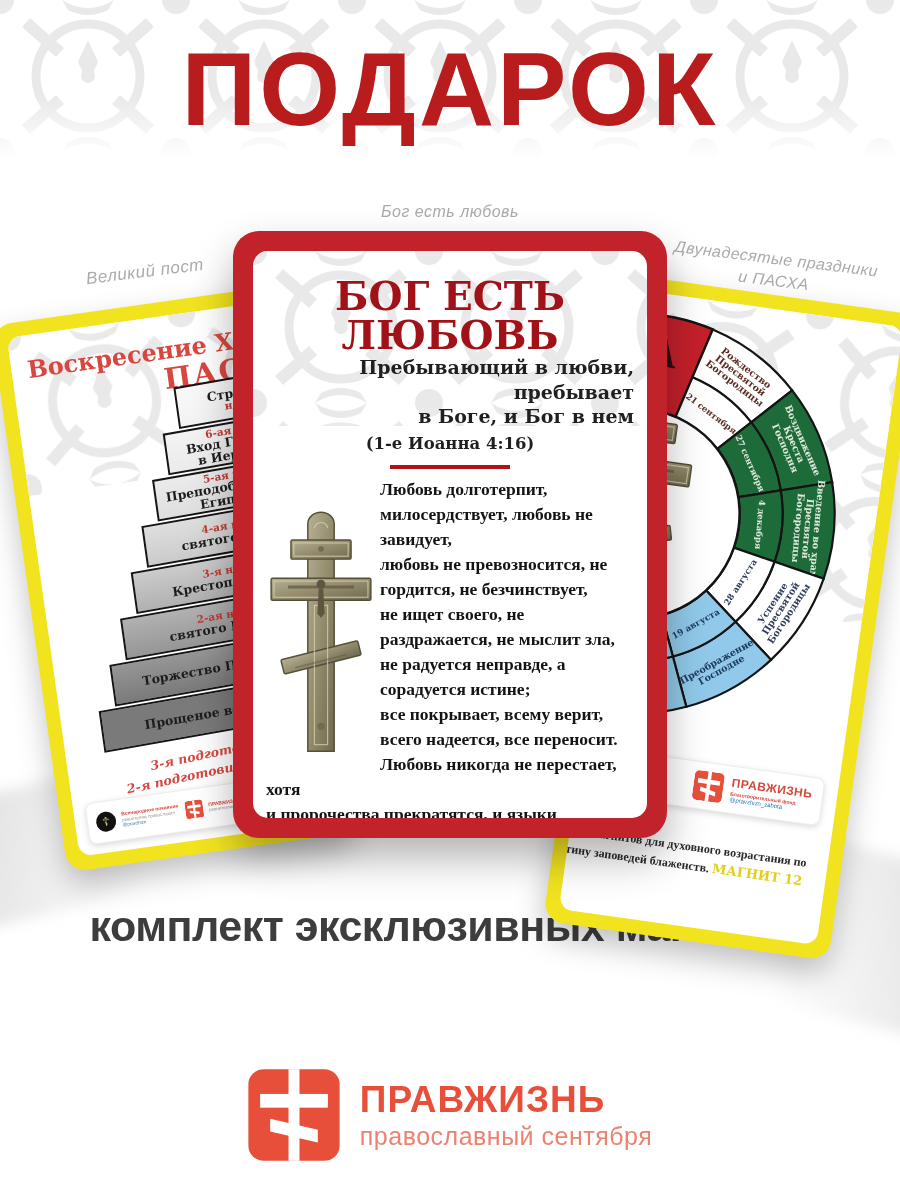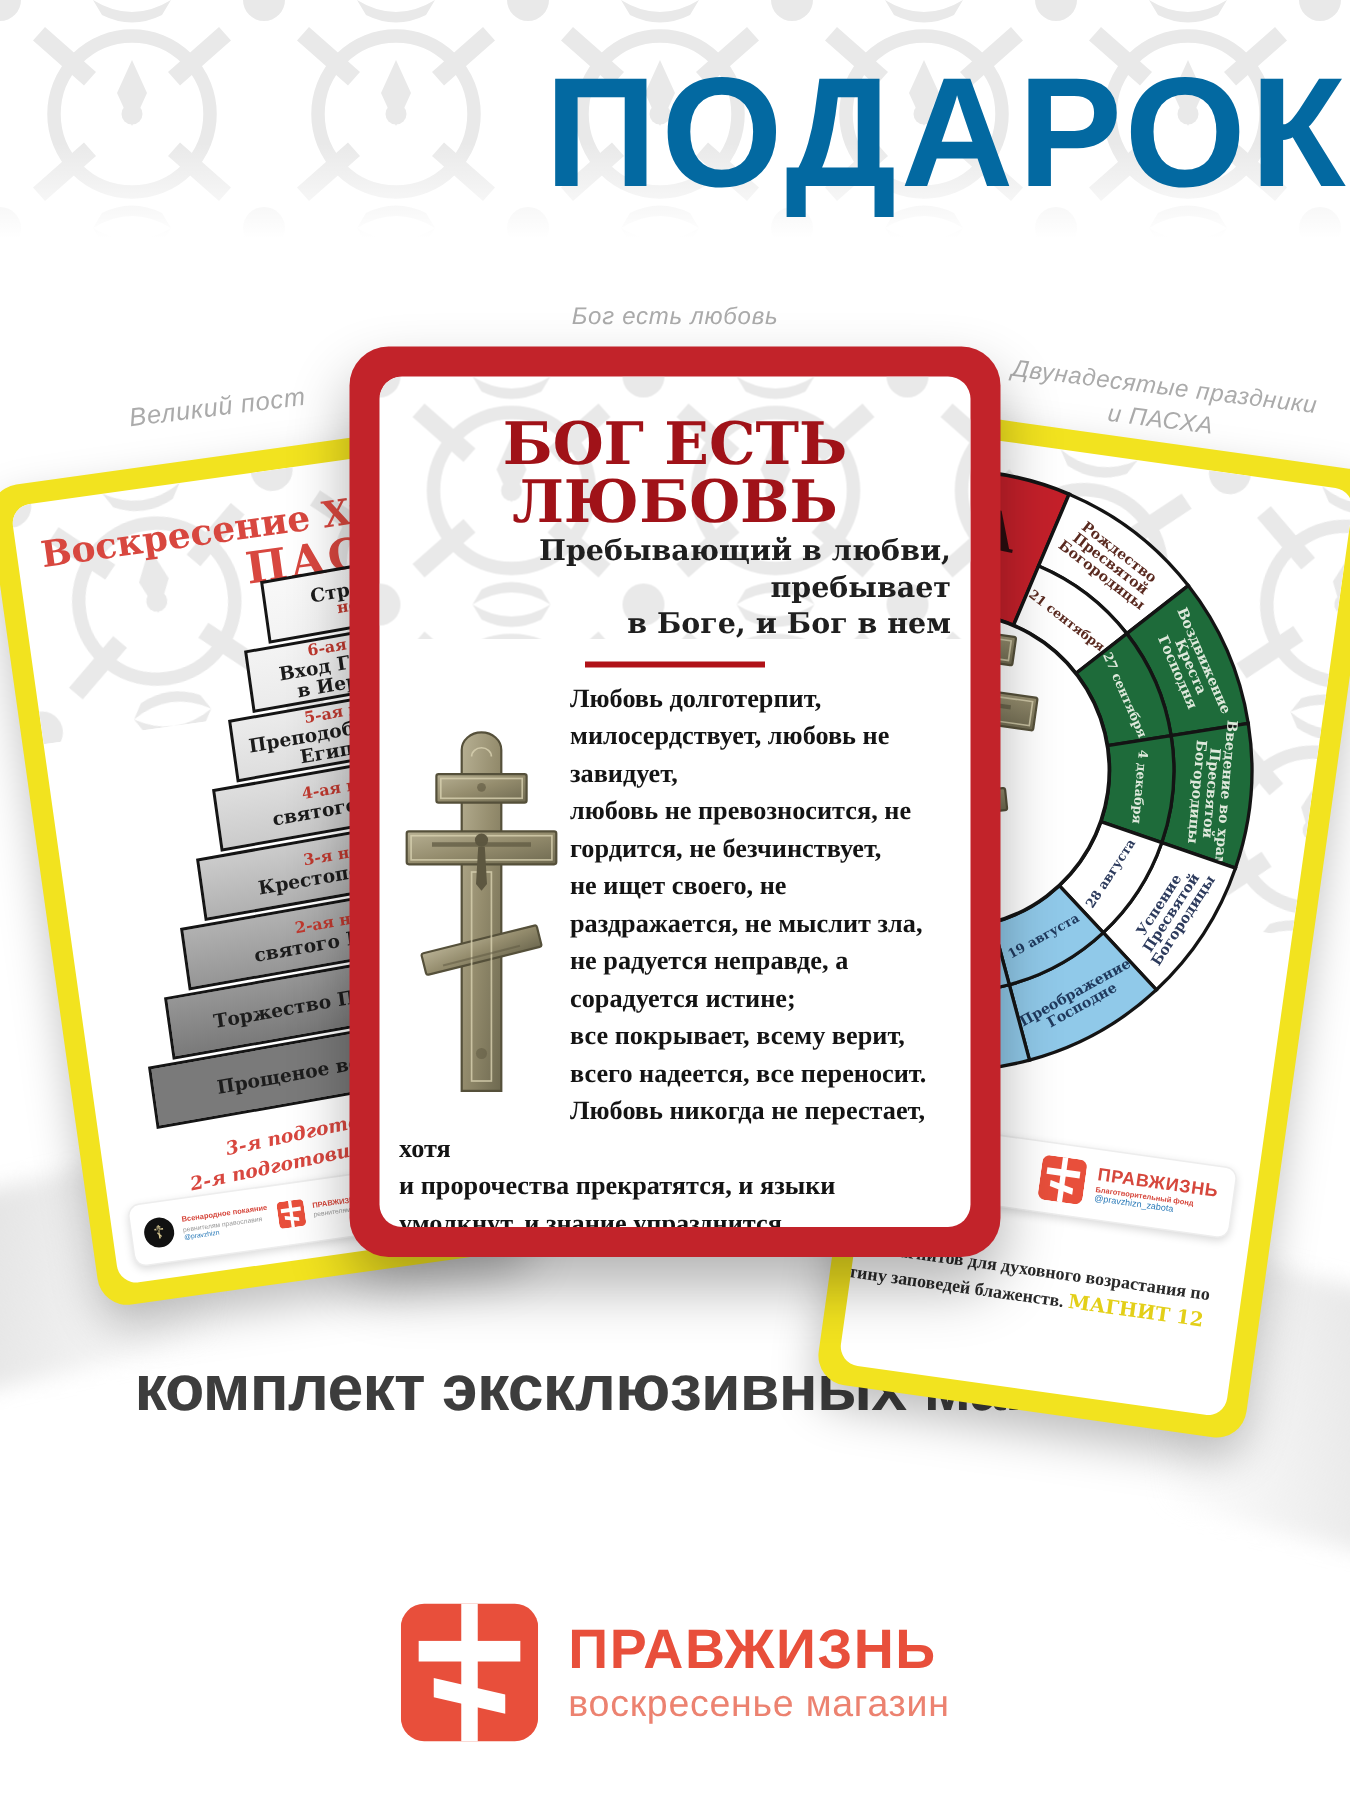--- a/index.html
+++ b/index.html
@@ -13,9 +13,9 @@
             background:linear-gradient(rgba(255,255,255,0),#fff 85%);}
 
   
-  .podarok{left:0;top:30px;width:900px;text-align:right;
+  .podarok{left:0;top:30px;width:900px;text-align:center;
            font-family:"Liberation Sans",sans-serif;font-weight:bold;
-           font-size:104px;letter-spacing:3px;color:#0369a1;}
+           font-size:104px;letter-spacing:3px;color:#b91c1c;}
 
   
   .mock-label{color:#ababab;font-style:italic;font-size:17px;letter-spacing:.5px;}

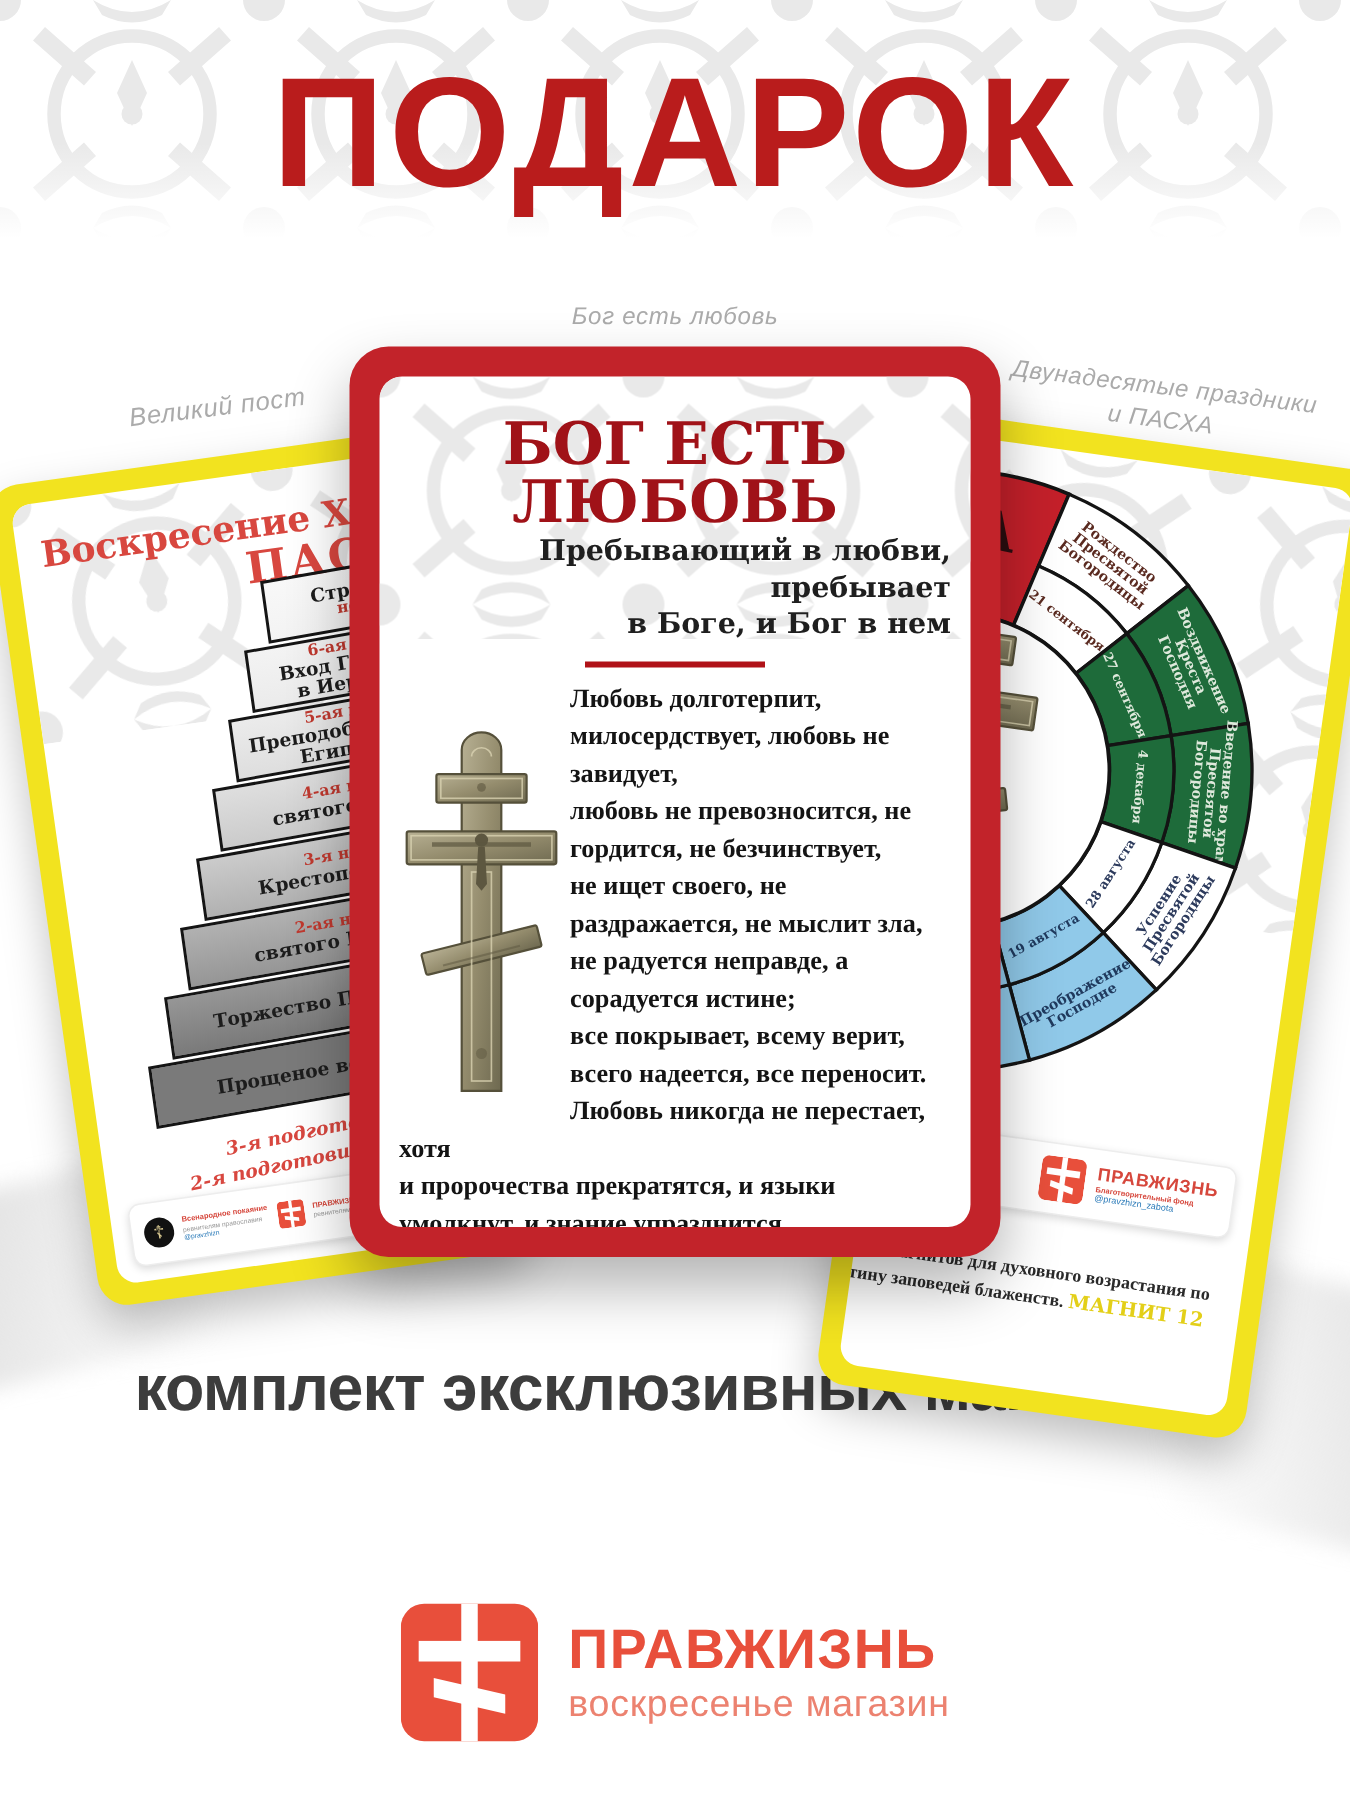--- a/index.html
+++ b/index.html
@@ -325,6 +325,7 @@
         <div class="cc-title">БОГ ЕСТЬ ЛЮБОВЬ</div>
         <div class="cc-sub">Пребывающий в любви, пребывает
 в Боге, и Бог в нем</div>
+        <div class="cc-ref">(1-е Иоанна 4:16)</div>
         <div class="cc-div"></div>
         <div>
           <svg class="cross-img" viewBox="0 0 150 340">

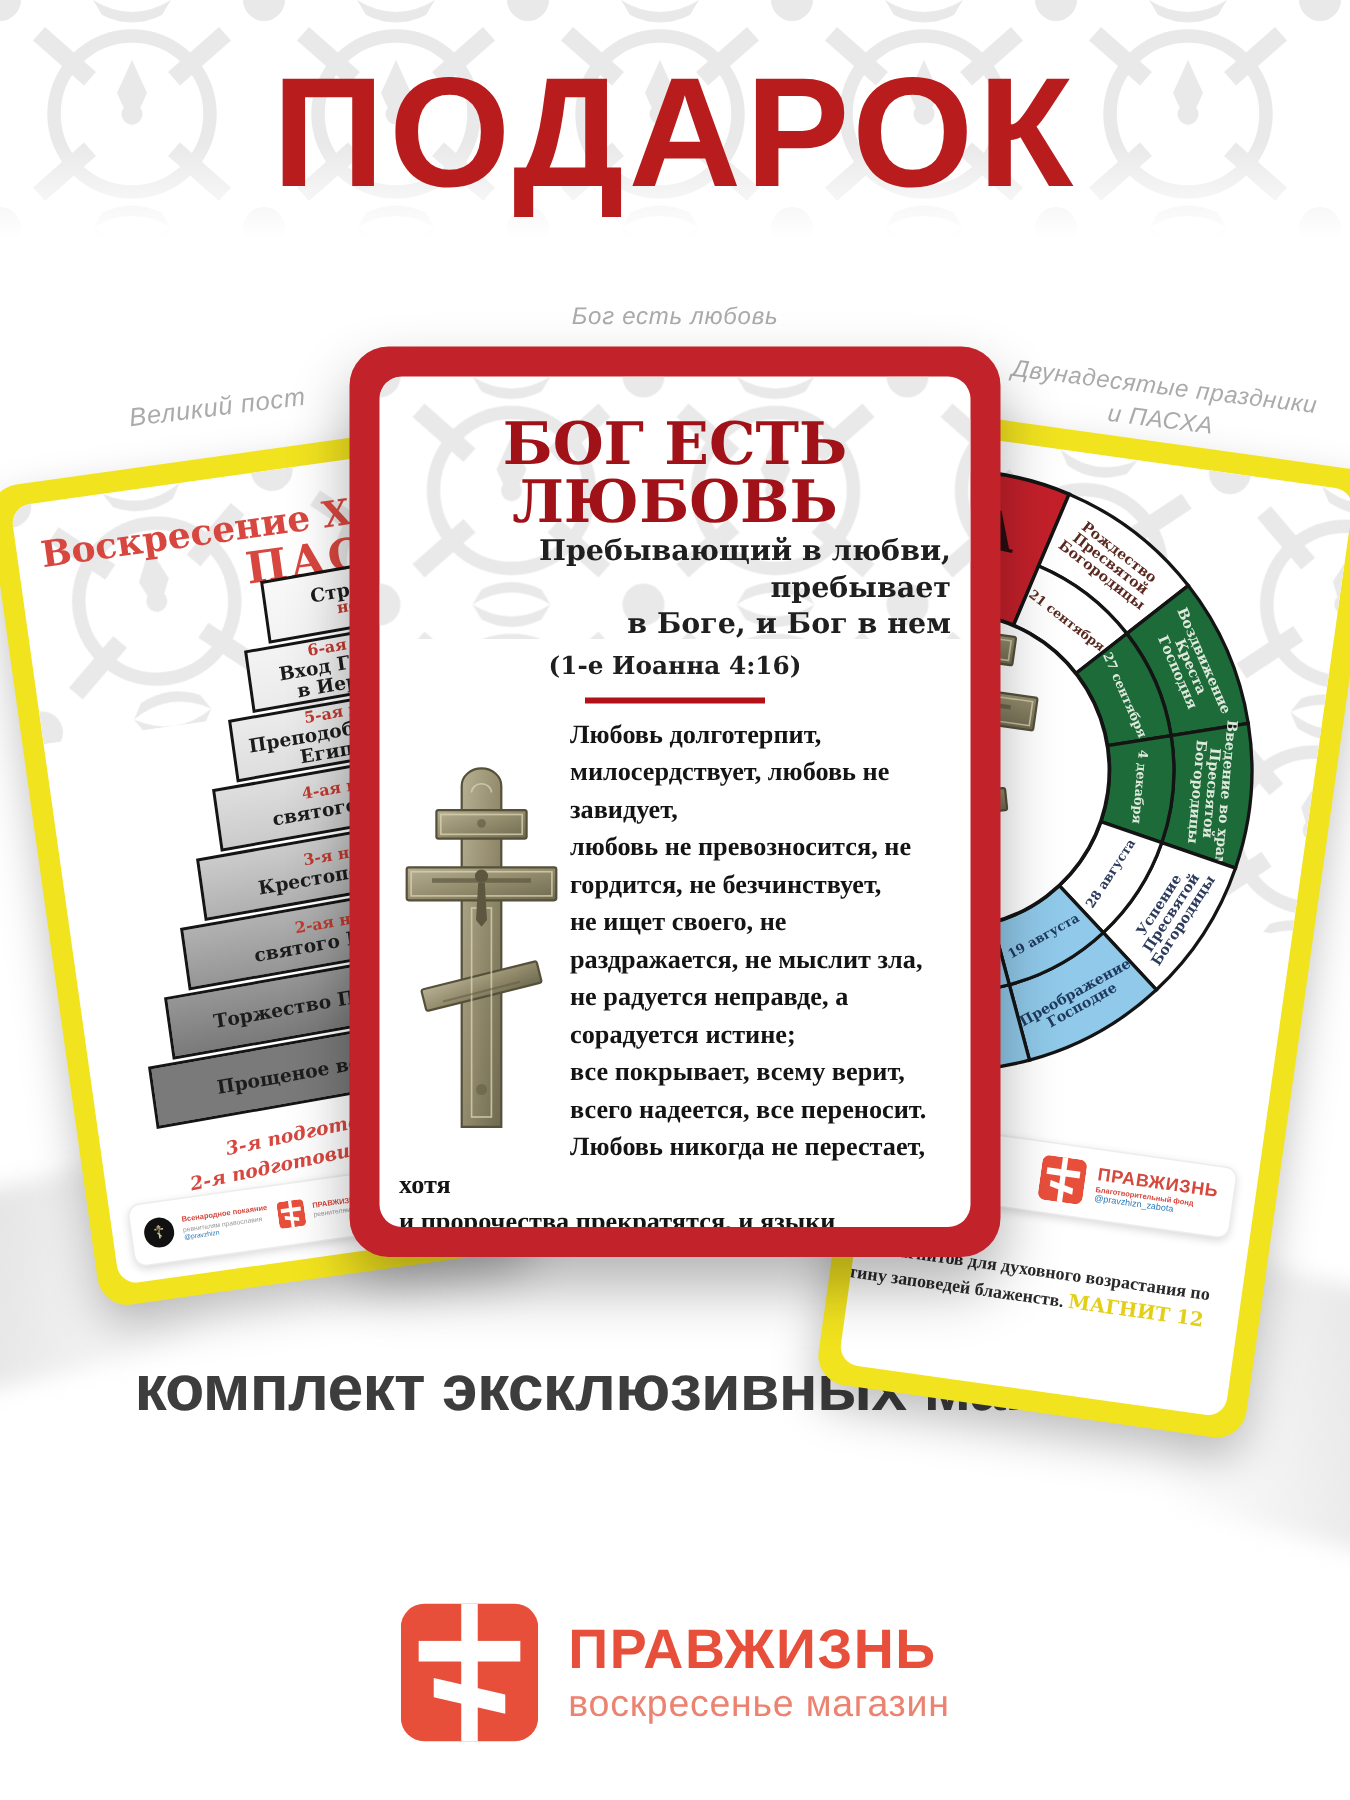--- a/index.html
+++ b/index.html
@@ -362,7 +362,7 @@
     </svg>
     <div>
       <div class="pz-name">ПРАВЖИЗНЬ</div>
-      <div class="pz-sub">воскресенье магазин</div>
+      <div class="pz-sub">православный сентября</div>
     </div>
   </div>
 

